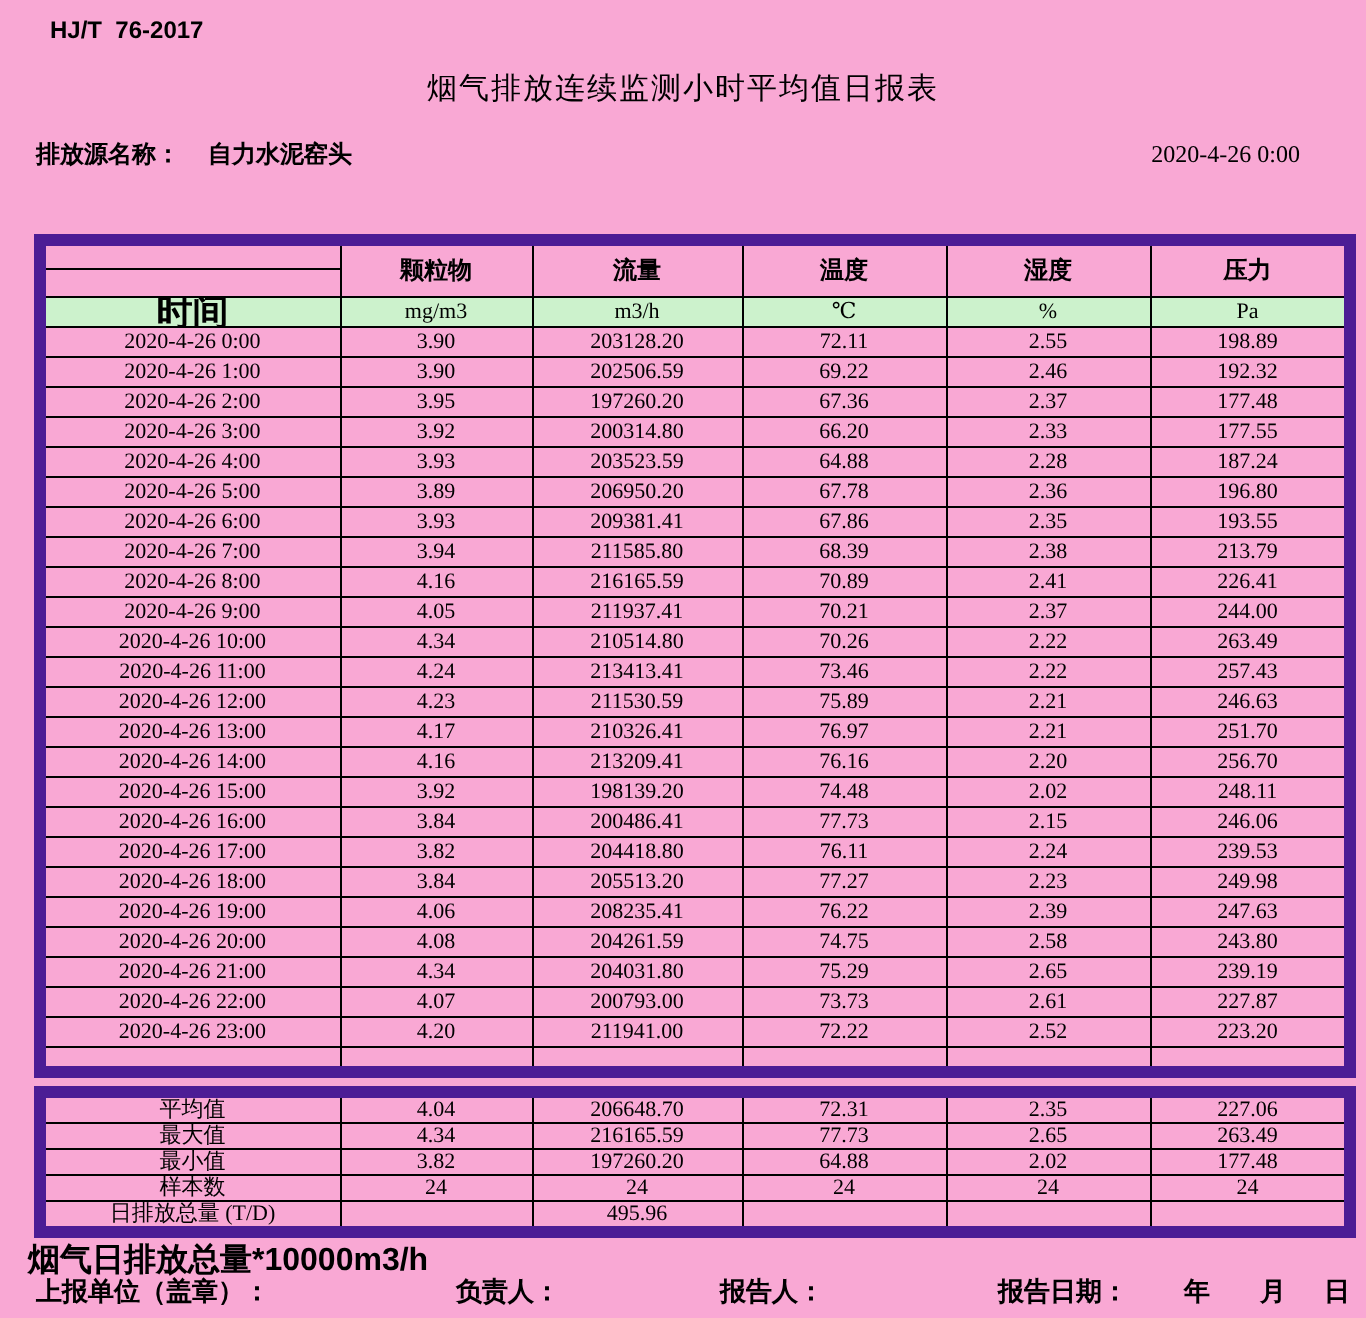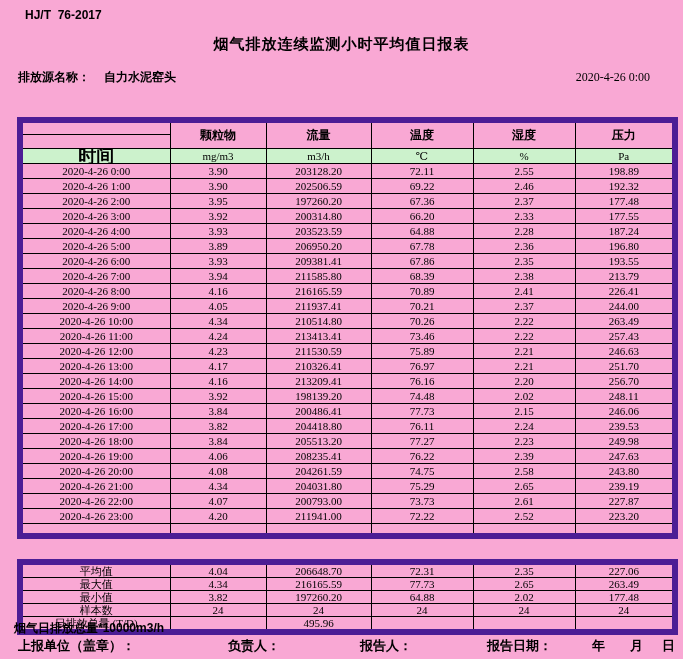--- a/index.html
+++ b/index.html
@@ -28,7 +28,7 @@
     width: 100%;
     text-align: center;
     font-size: 15px;
-    font-weight: bold;
+    font-weight: normal;
     letter-spacing: 1px;
   }
   .meta {

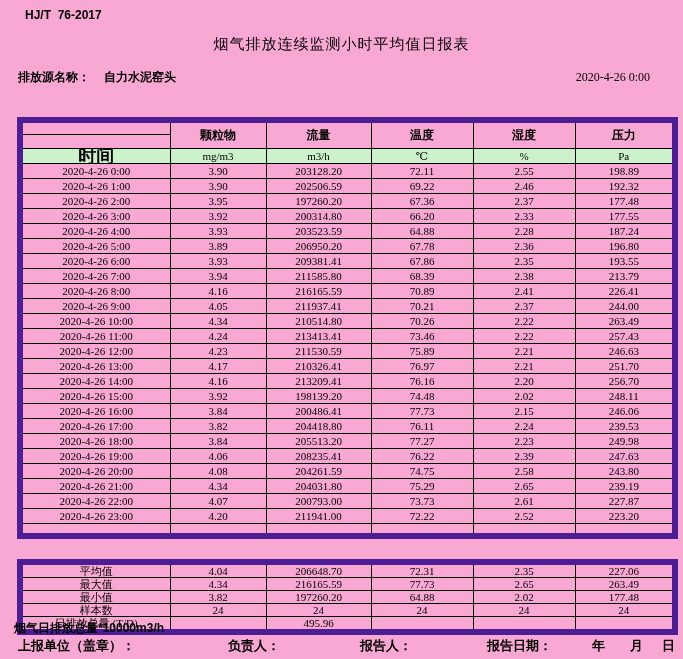--- a/index.html
+++ b/index.html
@@ -81,7 +81,7 @@
   tr.units td, tr.units th { background: var(--green, #ccf2cc); }
   th.time-h { font-weight: bold; font-size: 18px; }
   tr.empty-row td { height: 13px; line-height: 13px; }
-  table.summary { margin-top: 20px; }
+  table.summary { margin-top: 4px; }
   table.summary td { height: 12px; line-height: 12px; }
   .note {
     position: absolute;

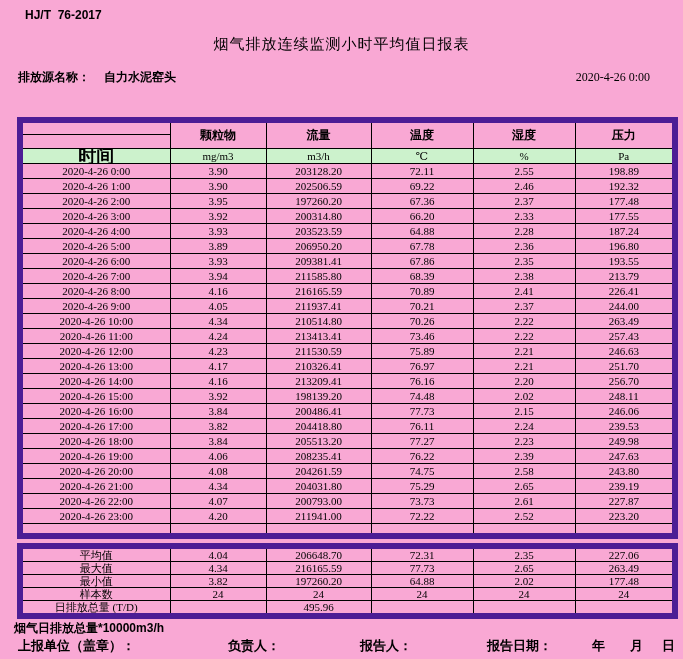--- a/index.html
+++ b/index.html
@@ -87,7 +87,7 @@
     position: absolute;
     top: 620px;
     left: 14px;
-    font-size: 12px;
+    font-size: 16px;
     font-weight: bold;
   }
   .sig {

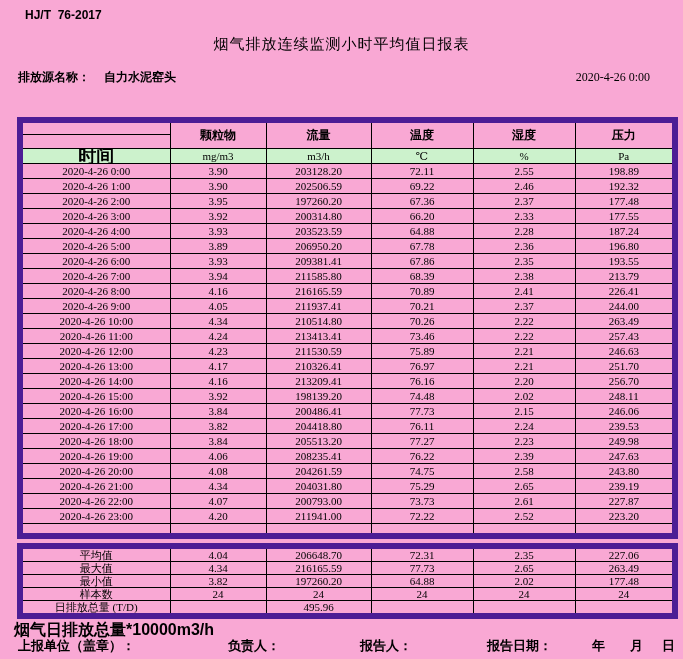--- a/index.html
+++ b/index.html
@@ -103,7 +103,7 @@
   .sig .s-unit { left: 18px; }
   .sig .s-resp { left: 228px; }
   .sig .s-reporter { left: 360px; }
-  .sig .s-date { left: 487px; }
+  .sig .s-date { left: 499px; }
   .sig .s-year { left: 592px; }
   .sig .s-month { left: 630px; }
   .sig .s-day { left: 662px; }

